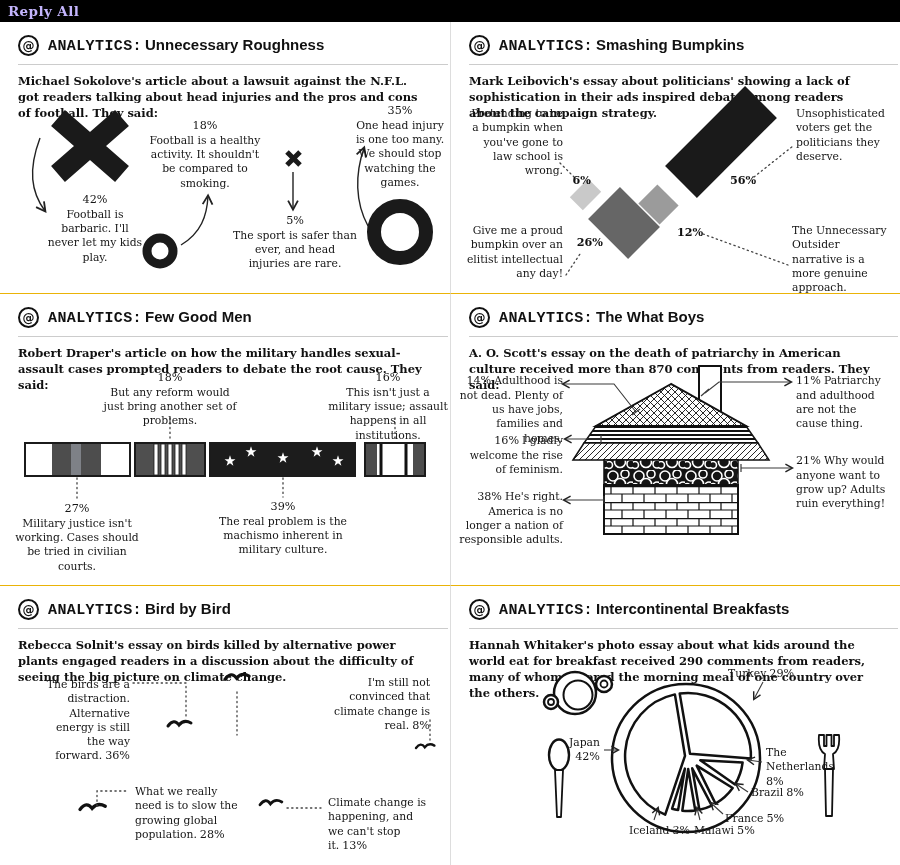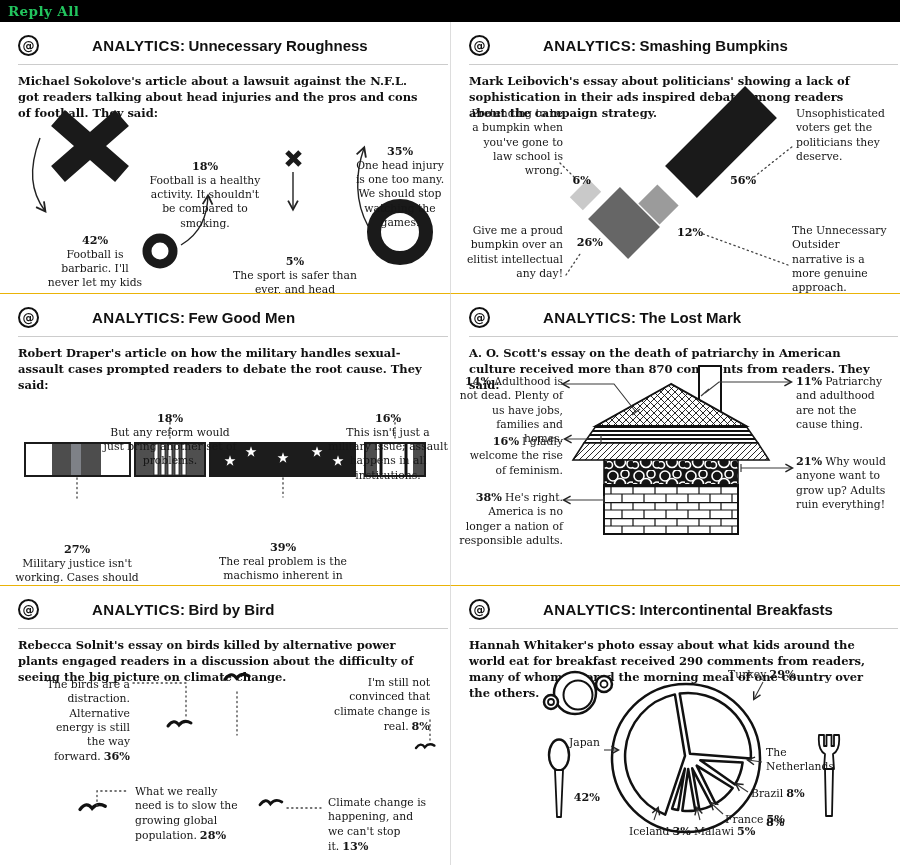--- a/index.html
+++ b/index.html
@@ -4,7 +4,7 @@
 <style>
   html,body{margin:0;padding:0;background:#fff;}
   .page{width:900px;height:865px;position:relative;font-family:"DejaVu Serif",serif;color:#111;background:#fff;}
-  .topbar{height:22px;background:#000;color:#22c55e;font:bold 13.5px/22px "DejaVu Serif",serif;padding-left:8px;letter-spacing:.4px;}
+  .topbar{height:22px;background:#000;color:#c4b5fd;font:bold 13.5px/22px "DejaVu Serif",serif;padding-left:8px;letter-spacing:.4px;}
   .grid{display:grid;grid-template-columns:450px 450px;grid-template-rows:271px 292px 280px;}
   .panel{position:relative;overflow:hidden;background:#fff;box-sizing:border-box;}
   .panel.right{border-left:1px solid #ddd;}

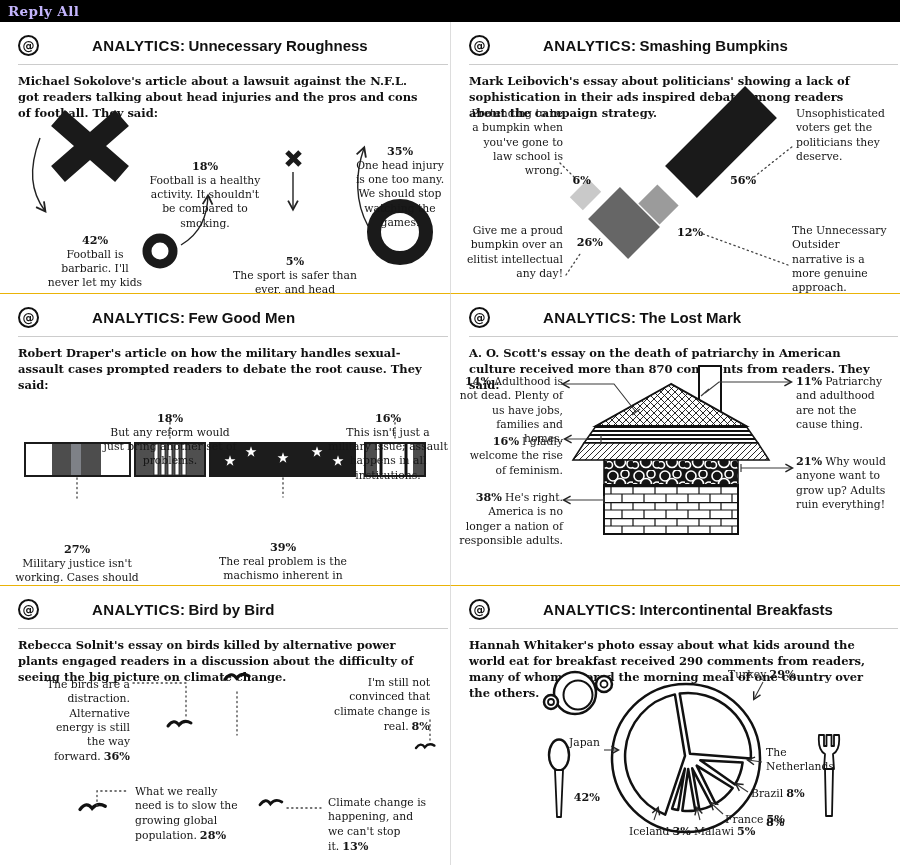--- a/index.html
+++ b/index.html
@@ -13,7 +13,7 @@
   .at{width:21px;height:21px;min-width:21px;border:2.6px solid #111;border-radius:50%;display:flex;align-items:center;justify-content:center;font:bold 12px "DejaVu Sans",sans-serif;box-sizing:border-box;}
   .at::before{content:"@";}
   .hd h2{margin:0;font:bold 15px "Liberation Sans",sans-serif;color:#111;white-space:nowrap;}
-  .kick{font-family:Liberation Sans, sans-serif;letter-spacing:.4px;margin-right:3px;margin-left:44px;}
+  .kick{font-family:Liberation Mono, monospace;letter-spacing:.4px;margin-right:3px;}
   .rule{border-bottom:1px solid #ccc;margin:8px 2px 0 18px;}
   .intro{margin:9px 26px 0 18px;font:bold 11.5px/1.38 "DejaVu Serif",serif;}
   .chart{position:absolute;left:0;top:0;width:100%;height:100%;pointer-events:none;}

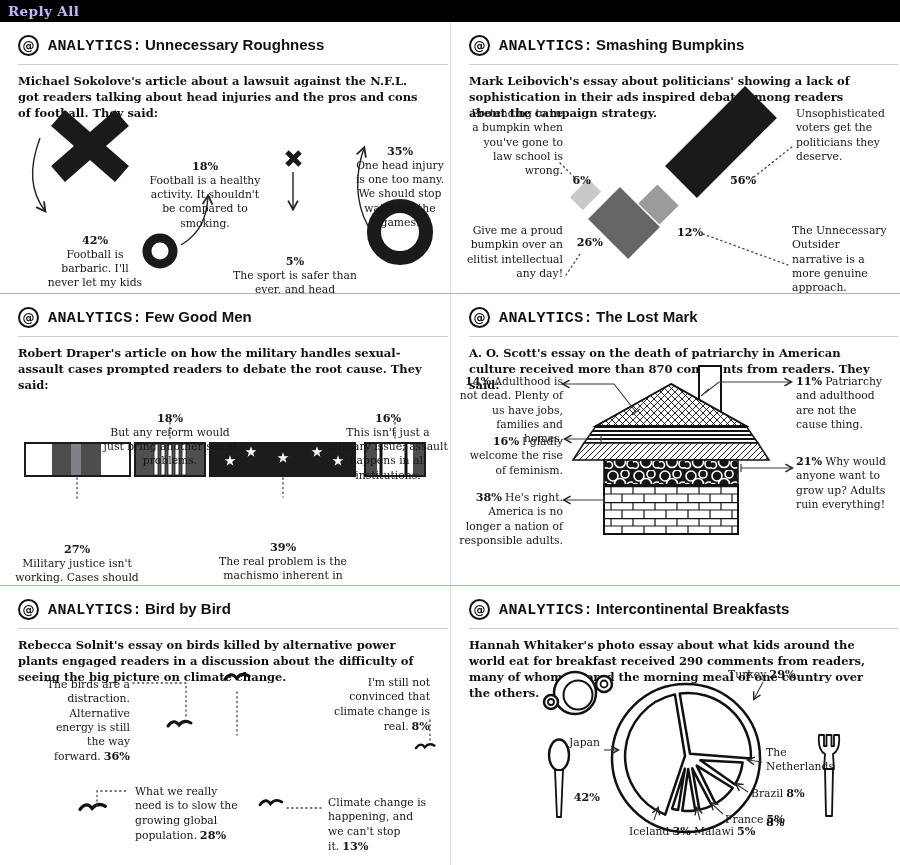--- a/index.html
+++ b/index.html
@@ -19,7 +19,7 @@
   .chart{position:absolute;left:0;top:0;width:100%;height:100%;pointer-events:none;}
   .overlay{position:absolute;left:0;top:0;}
   .lbl{position:absolute;font:10.8px/1.32 "DejaVu Serif",serif;color:#161616;}
-  .lbl b{font-weight:bold;font-size:11.2px;margin-top:40px;}
+  .lbl b{font-weight:normal;font-size:11.2px;}
   .stack b{display:block;}
   .ta-c{text-align:center}.ta-r{text-align:right}.ta-l{text-align:left}
   .nw{white-space:nowrap}

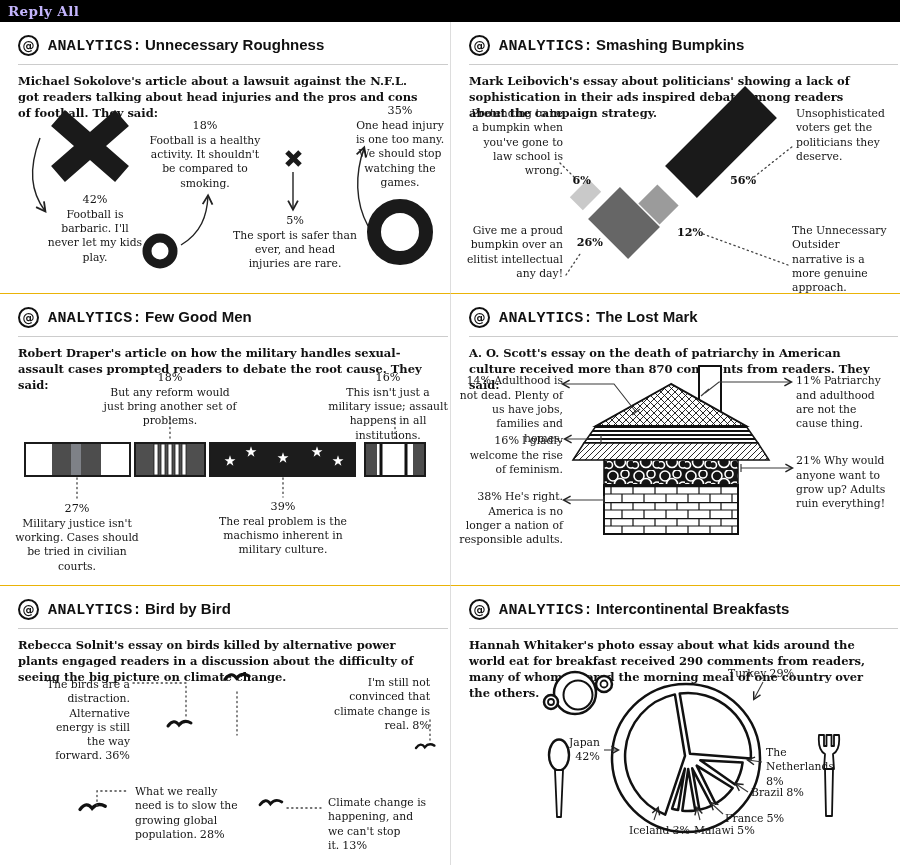--- a/index.html
+++ b/index.html
@@ -151,7 +151,7 @@
     <section class="panel r2 right">
       <div class="hd">
         <span class="at"></span>
-        <h2><span class="kick">ANALYTICS:</span><span>The Lost Mark</span></h2>
+        <h2><span class="kick">ANALYTICS:</span><span>The What Boys</span></h2>
       </div>
       <div class="rule"></div>
       <p class="intro">A. O. Scott's essay on the death of patriarchy in American culture received more than 870 comments from readers. They said:</p>

